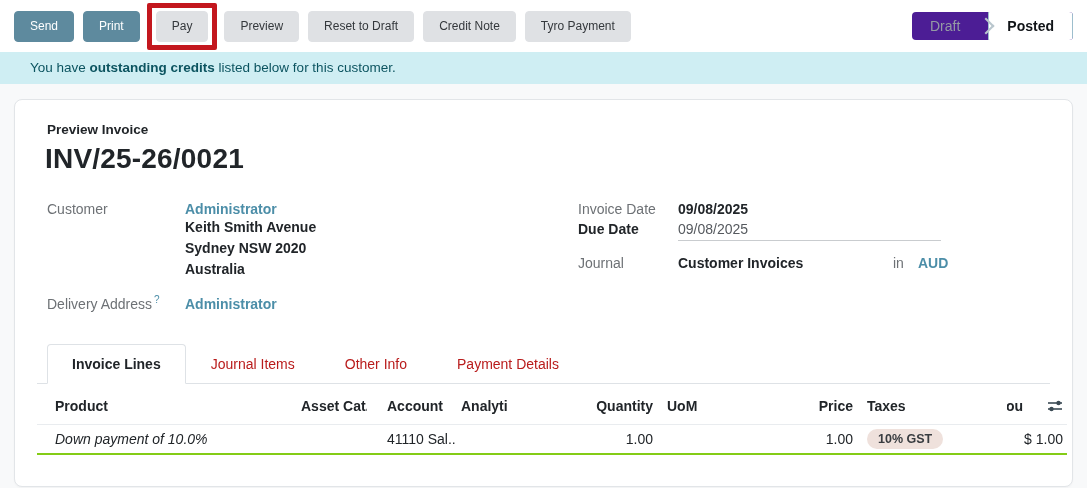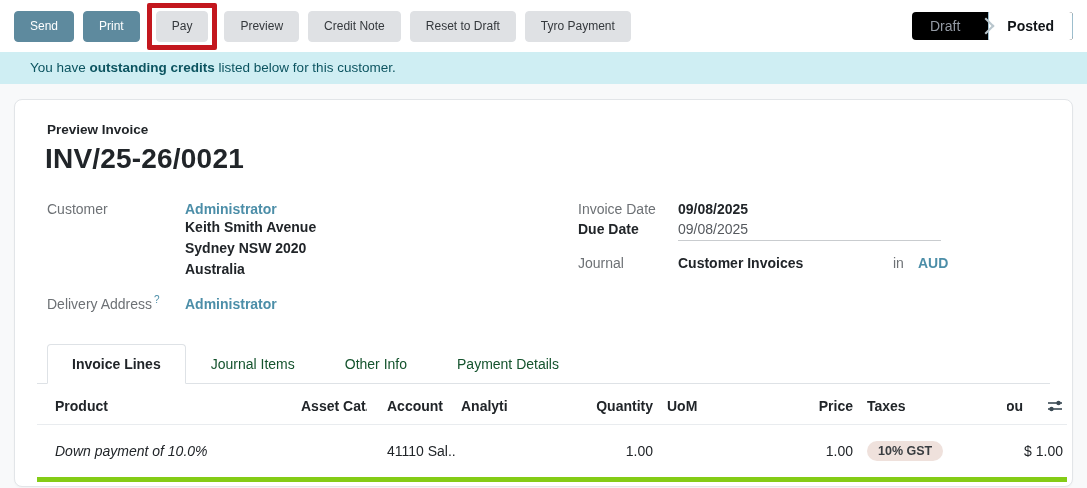--- a/index.html
+++ b/index.html
@@ -121,8 +121,8 @@
     <button class="btn secondary">Pay</button>
   </div>
   <button class="btn secondary">Preview</button>
+  <button class="btn secondary">Reset to Draft</button>
   <button class="btn secondary">Credit Note</button>
-  <button class="btn secondary">Reset to Draft</button>
   <button class="btn secondary">Tyro Payment</button>
 
   <div class="statusbar">

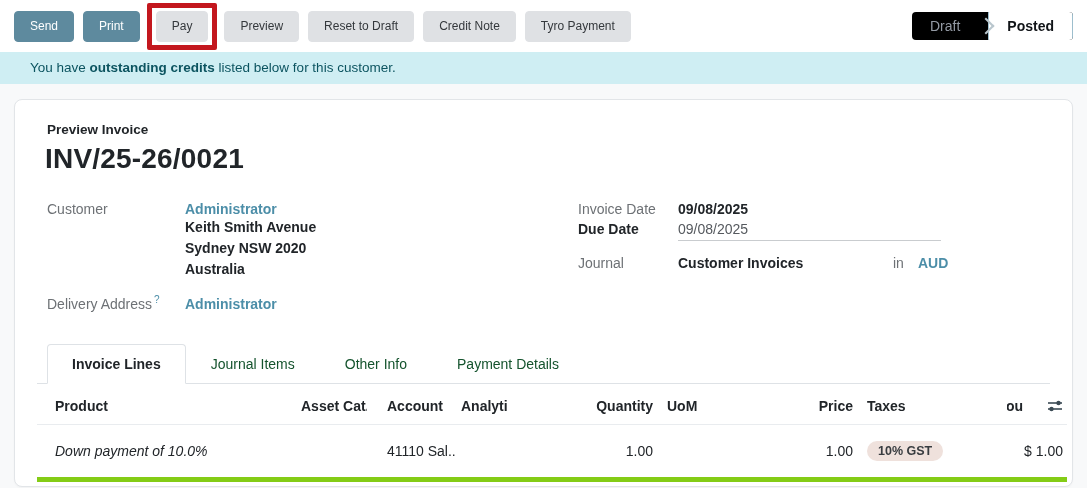--- a/index.html
+++ b/index.html
@@ -27,7 +27,7 @@
   }
   .statusbar {
     margin-left:auto; display:flex; align-items:center; height:28px;
-    background:#000000; border-radius:4px; overflow:hidden;
+    background:#4c1d95; border-radius:4px; overflow:hidden;
   }
   .status-step { padding:0 18px; line-height:34px; font-size:14px; }
   .status-step.muted { color:#949aa4; }

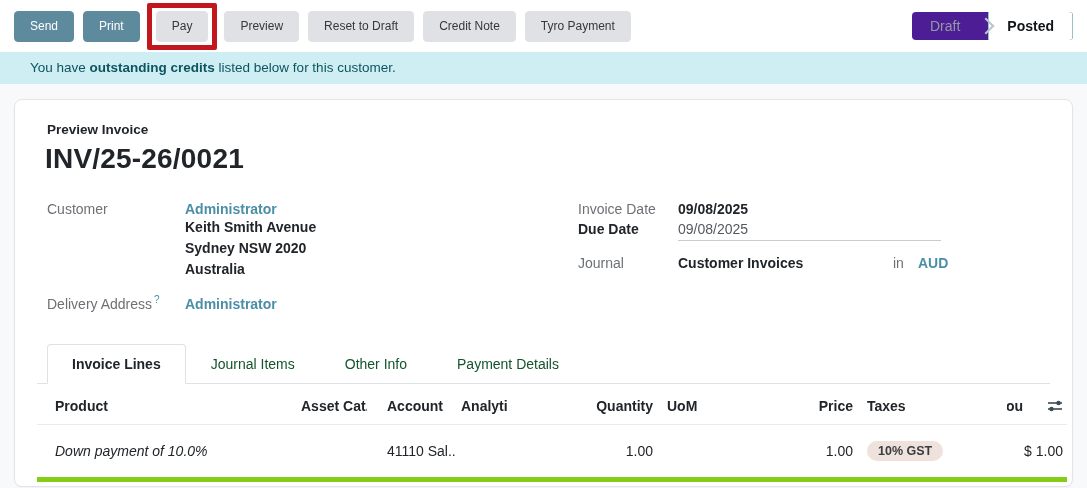--- a/index.html
+++ b/index.html
@@ -78,7 +78,7 @@
   
   .tabs { display:flex; margin-top:32px; border-bottom:1px solid #dee2e6; padding-left:10px; }
   .tab {
-    padding:11px 24px; font-size:14px; color:#14532d; cursor:pointer;
+    padding:11px 24px; font-size:14px; color:#b91c1c; cursor:pointer;
     border:1px solid transparent; margin-bottom:-1px; white-space:nowrap;
   }
   .tab.active {

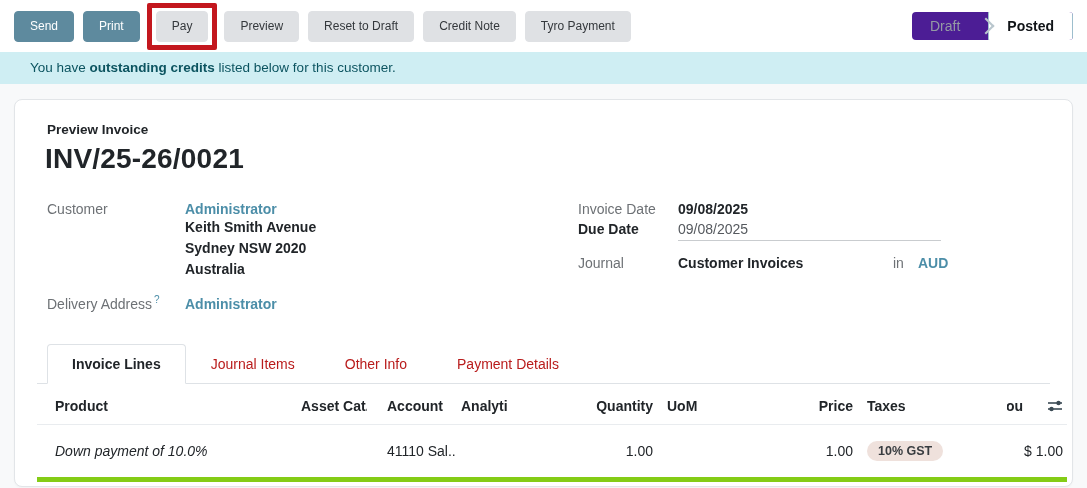--- a/index.html
+++ b/index.html
@@ -93,8 +93,8 @@
     border-bottom:1px solid #e9ecef; text-align:left; white-space:nowrap; overflow:hidden;
   }
   table.lines td {
-    font-size:14px; color:#212529; padding:16px 4px;
-    border-bottom:5px solid #84cc16; white-space:nowrap; overflow:hidden;
+    font-size:14px; color:#212529; padding:4px 4px;
+    border-bottom:2px solid #84cc16; white-space:nowrap; overflow:hidden;
   }
   .c-product { width:260px; } .c-asset { width:70px; } .c-account { width:90px; }
   .c-analytic { width:50px; } .c-qty { width:150px; } .c-uom { width:60px; }

